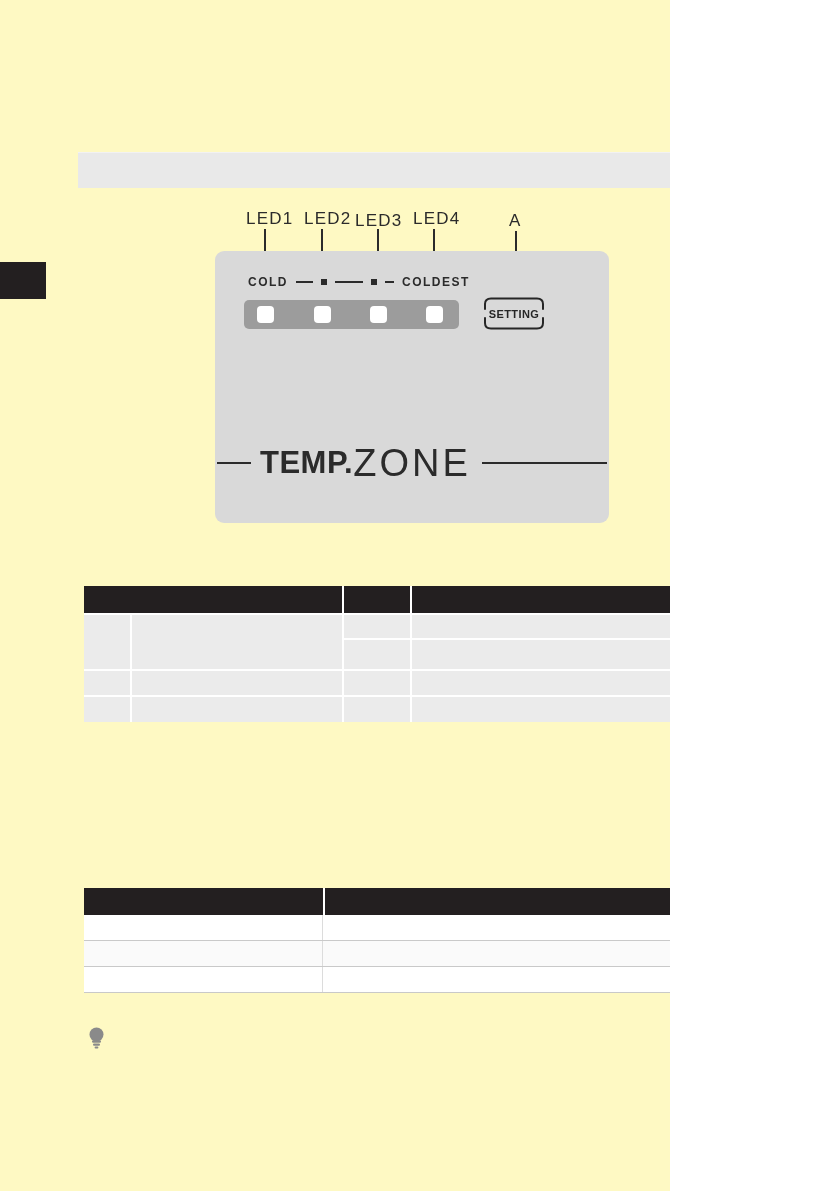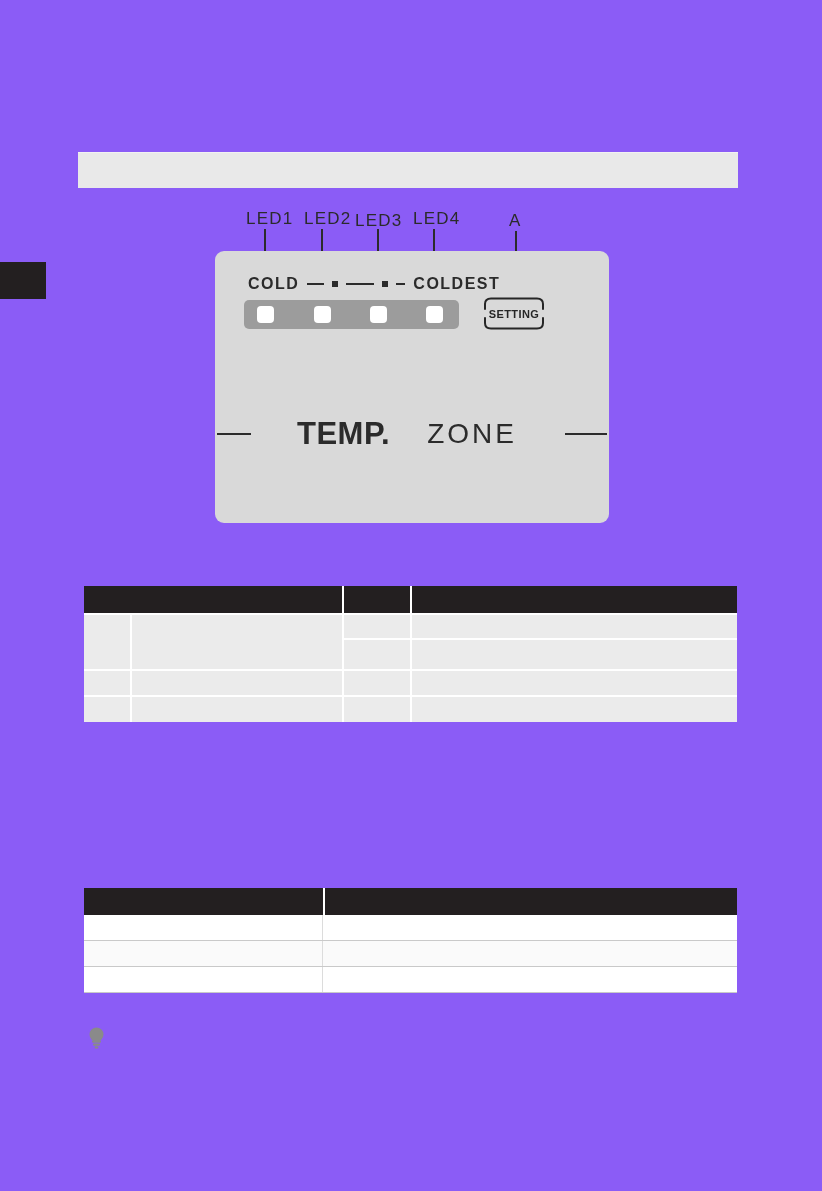--- a/index.html
+++ b/index.html
@@ -5,7 +5,7 @@
   * { margin:0; padding:0; box-sizing:border-box; }
   html,body { background:#ffffff; }
   .page {
-    position:relative; width:822px; height:1191px; background:#8b5cf6;
+    position:relative; width:670px; height:1191px; background:#fef9c3;
     font-family:"Liberation Sans", sans-serif; color:#2b2b2b; overflow:hidden;
   }
 

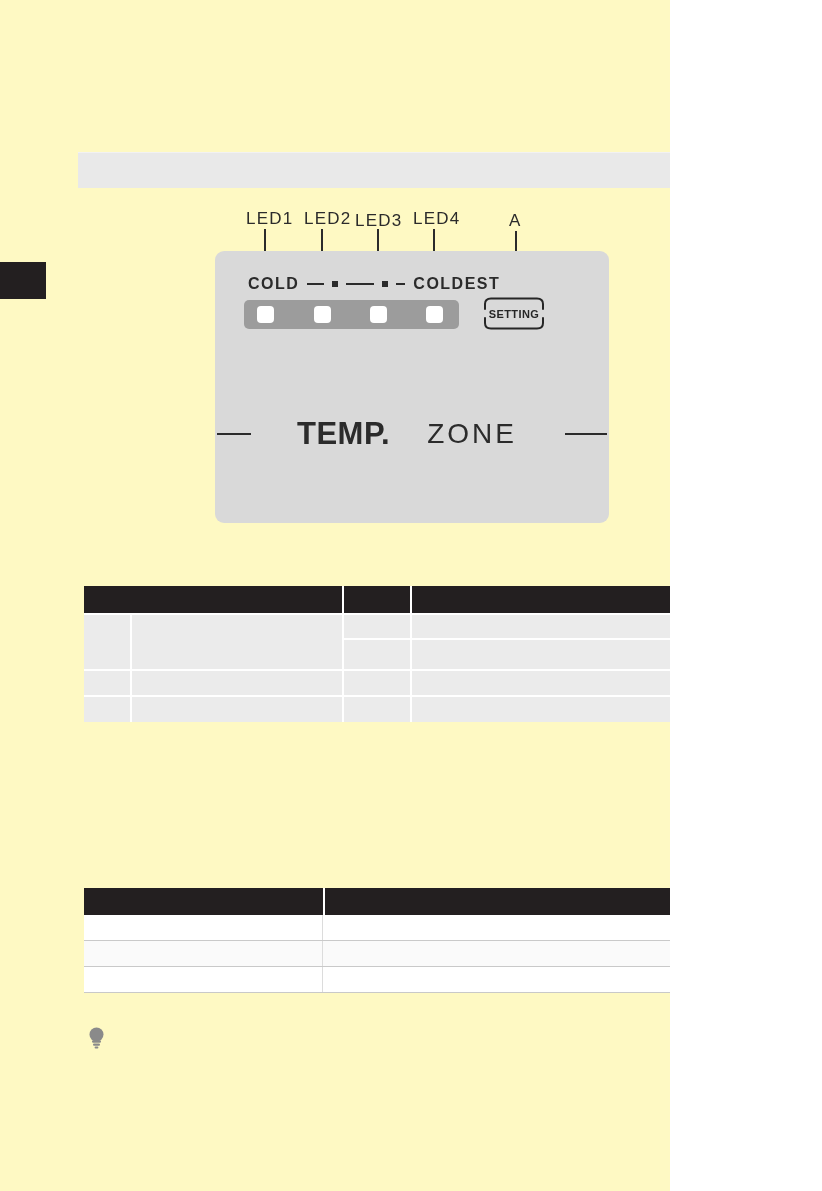--- a/index.html
+++ b/index.html
@@ -43,7 +43,7 @@
     background:#d9d9d9; border-radius:9px; }
 
   .temp-scale { position:absolute; left:33px; top:24px; display:flex; align-items:center; gap:8px; }
-  .scale-word { font-size:16px; font-weight:bold; letter-spacing:1.5px; color:#2b2b2b; }
+  .scale-word { font-size:12px; font-weight:bold; letter-spacing:1.5px; color:#2b2b2b; }
   .scale-dash { height:2px; background:#2b2b2b; }
   .dash-1 { width:17px; } .dash-2 { width:28px; } .dash-3 { width:9px; }
   .scale-sq { width:6px; height:6px; background:#2b2b2b; }

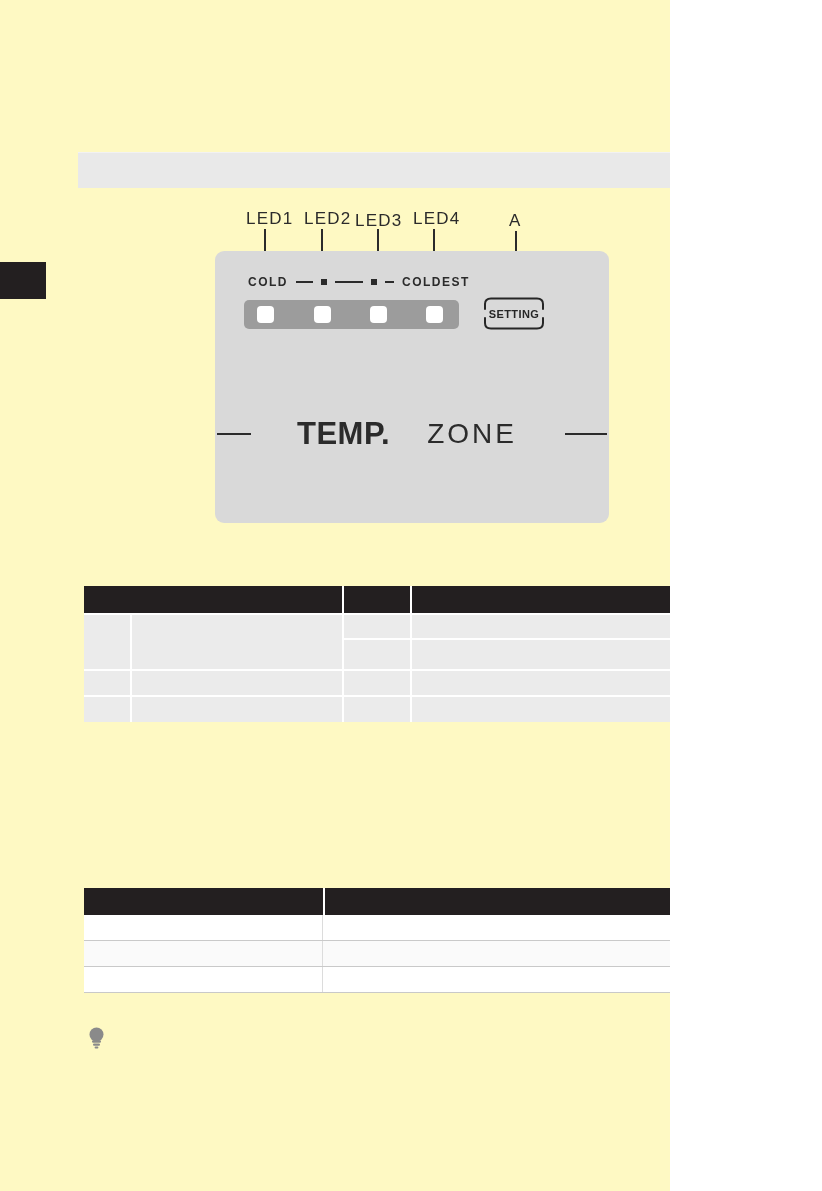--- a/index.html
+++ b/index.html
@@ -59,8 +59,8 @@
     display:flex; align-items:center; justify-content:center;
     font-size:11px; font-weight:bold; letter-spacing:0.4px; color:#262626; }
 
-  .logo-row { position:absolute; left:2px; top:165px; width:390px; height:36px;
-    display:flex; align-items:center;gap:37px; }
+  .logo-row { position:absolute; left:2px; top:194px; width:390px; height:36px;
+    display:flex; align-items:center; }
   .logo-line { height:2px; background:#2b2b2b; }
   .logo-line-left { width:34px; margin-right:9px; }
   .logo-line-right { flex:1; margin-left:11px; }

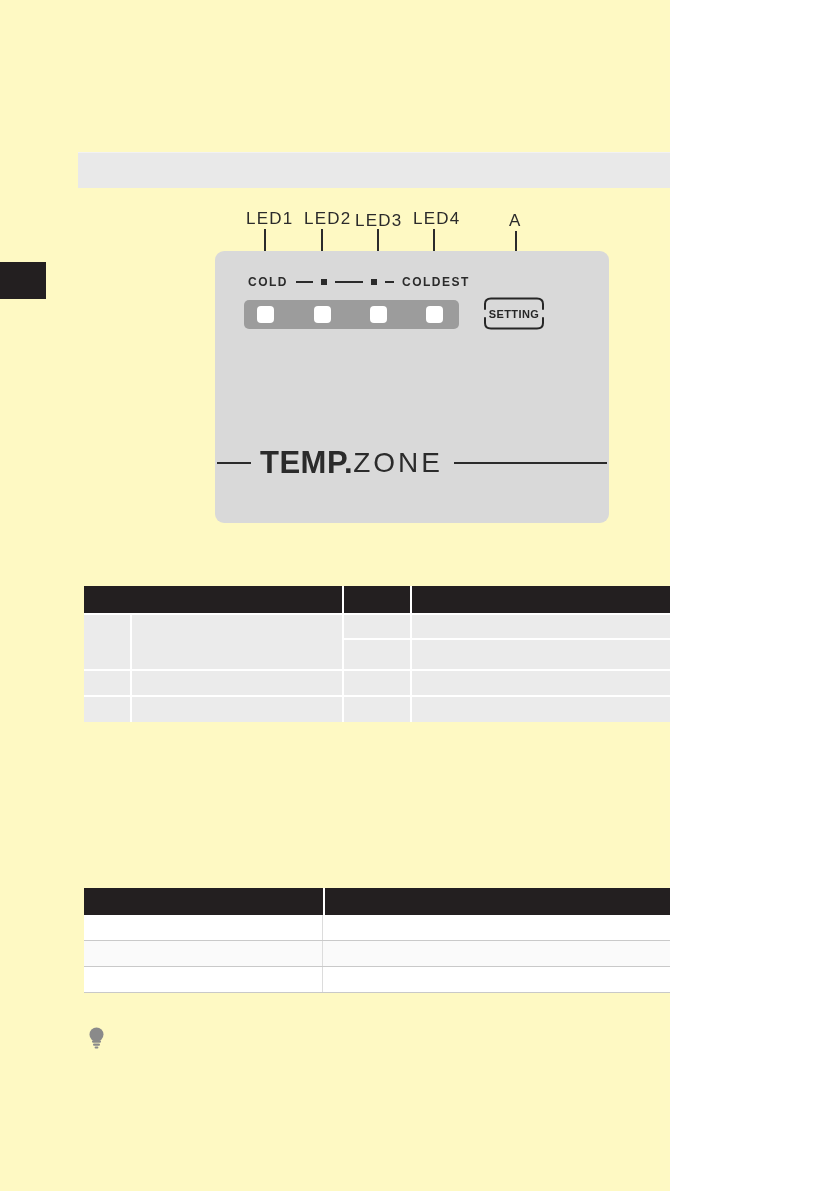--- a/index.html
+++ b/index.html
@@ -65,7 +65,7 @@
   .logo-line-left { width:34px; margin-right:9px; }
   .logo-line-right { flex:1; margin-left:11px; }
   .logo-bold { font-size:31px; font-weight:bold; letter-spacing:0.5px; color:#2b2b2b; }
-  .logo-light { font-size:28px; font-weight:normal; letter-spacing:3px; color:#2b2b2b; }
+  .logo-light { font-size:38px; font-weight:normal; letter-spacing:3px; color:#2b2b2b; }
 
   
   .table1 { position:absolute; left:84px; top:586px; width:653px;

